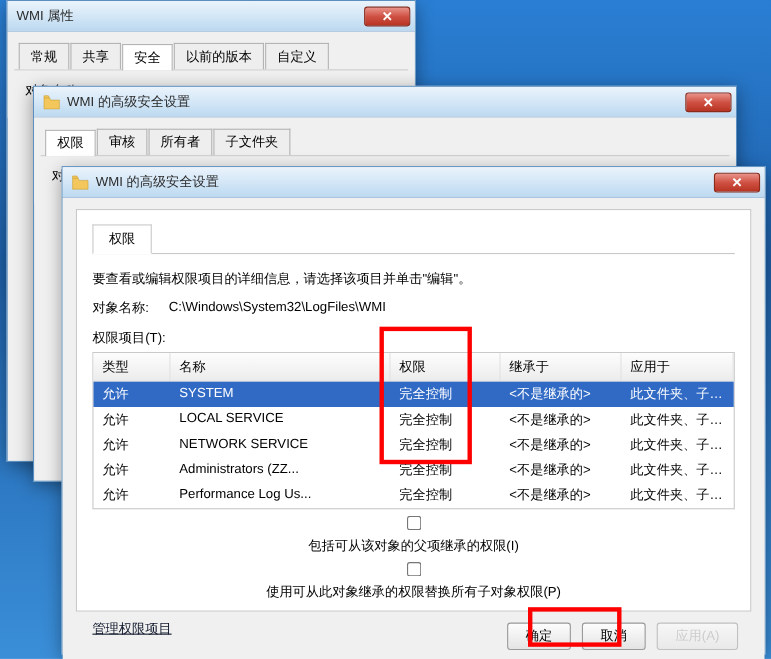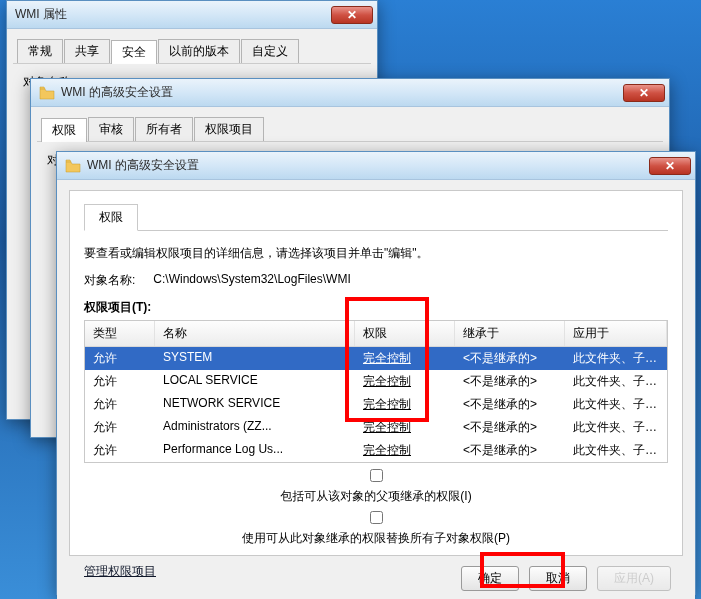--- a/index.html
+++ b/index.html
@@ -78,7 +78,7 @@
         <div class="tab active">权限</div>
         <div class="tab">审核</div>
         <div class="tab">所有者</div>
-        <div class="tab">权限项目</div>
+        <div class="tab">子文件夹</div>
       </div>
     <div style="padding:10px;">
       <span>对象名称:</span>

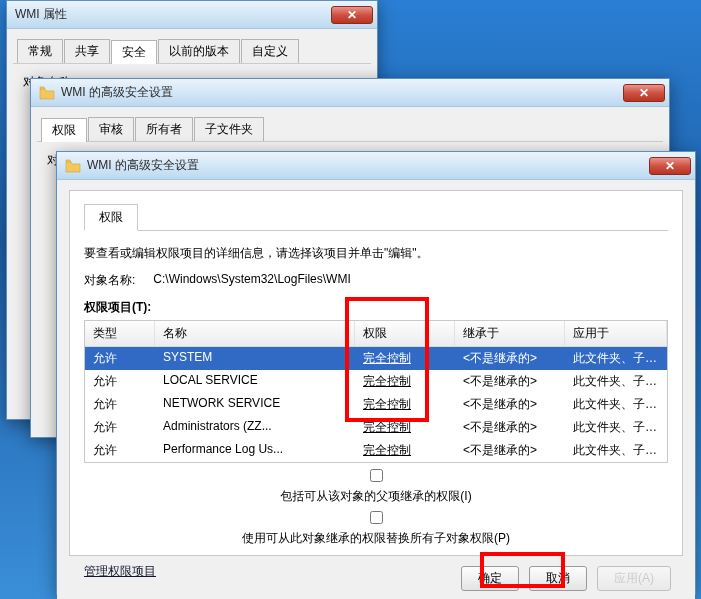--- a/index.html
+++ b/index.html
@@ -104,7 +104,7 @@
         <span>对象名称:</span>
         <span>C:\Windows\System32\LogFiles\WMI</span>
       </div>
-      <div style="margin-bottom:4px;font-weight:bold;">权限项目(T):</div>
+      <div style="margin-bottom:4px;">权限项目(T):</div>
 
       <div class="table-wrap">
         <div class="th-row">

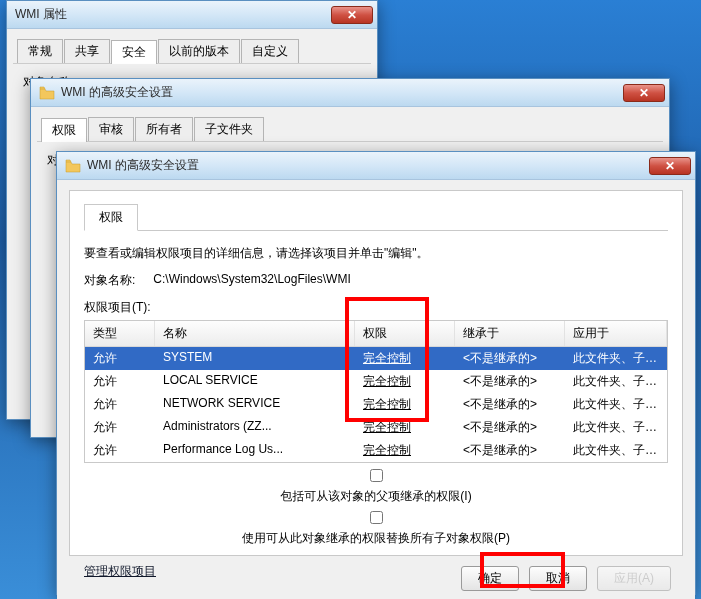--- a/index.html
+++ b/index.html
@@ -30,7 +30,7 @@
 .tr { display: flex; }
 .tr.selected { background: #316ac5; color: #fff; }
 .td { padding: 3px 8px; overflow: hidden; white-space: nowrap; text-overflow: ellipsis; }
-.td.c1 { width: 70px; } .td.c2 { width: 200px; } .td.c3 { width: 100px; text-decoration: underline; } .td.c4 { width: 110px; } .td.c5 { flex: 1; }
+.td.c1 { width: 70px; } .td.c2 { width: 200px; } .td.c3 { width: 100px; } .td.c4 { width: 110px; } .td.c5 { flex: 1; }
 
 .btn-row { display: flex; gap: 14px; margin: 14px 0 10px 0; }
 .btn { padding: 3px 16px; border: 1px solid #9a9a9a; background: linear-gradient(180deg, #fdfdfd 0%, #e4e4e4 100%); cursor: pointer; border-radius: 3px; }

